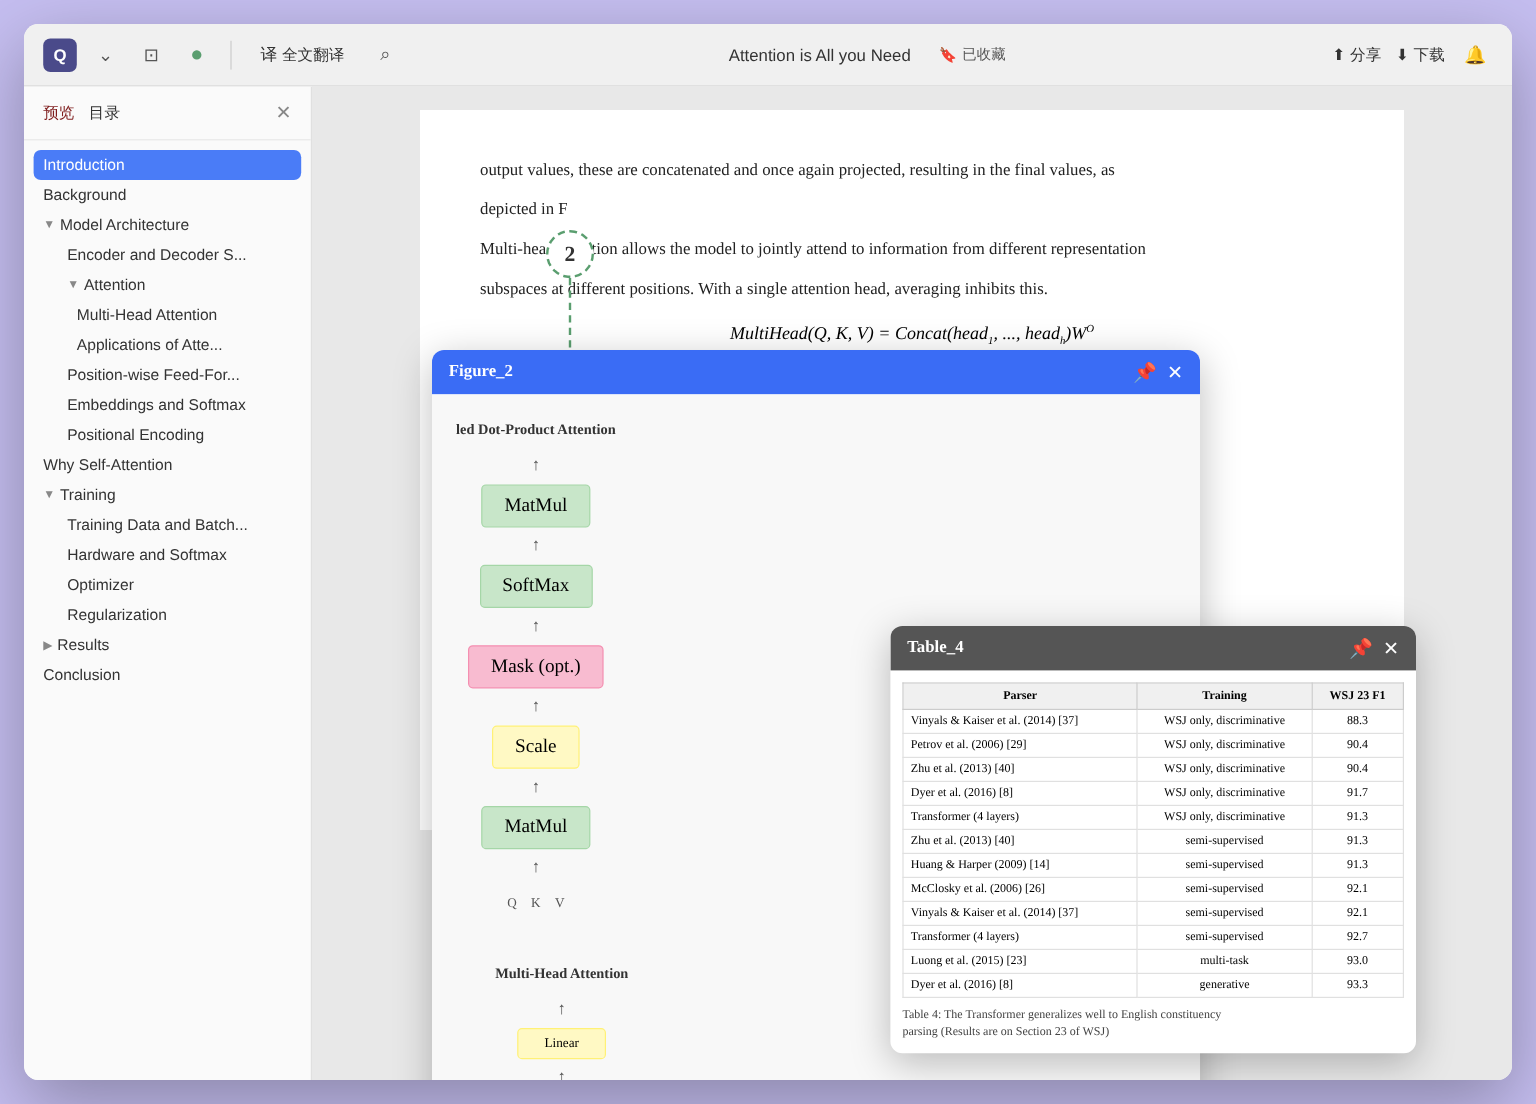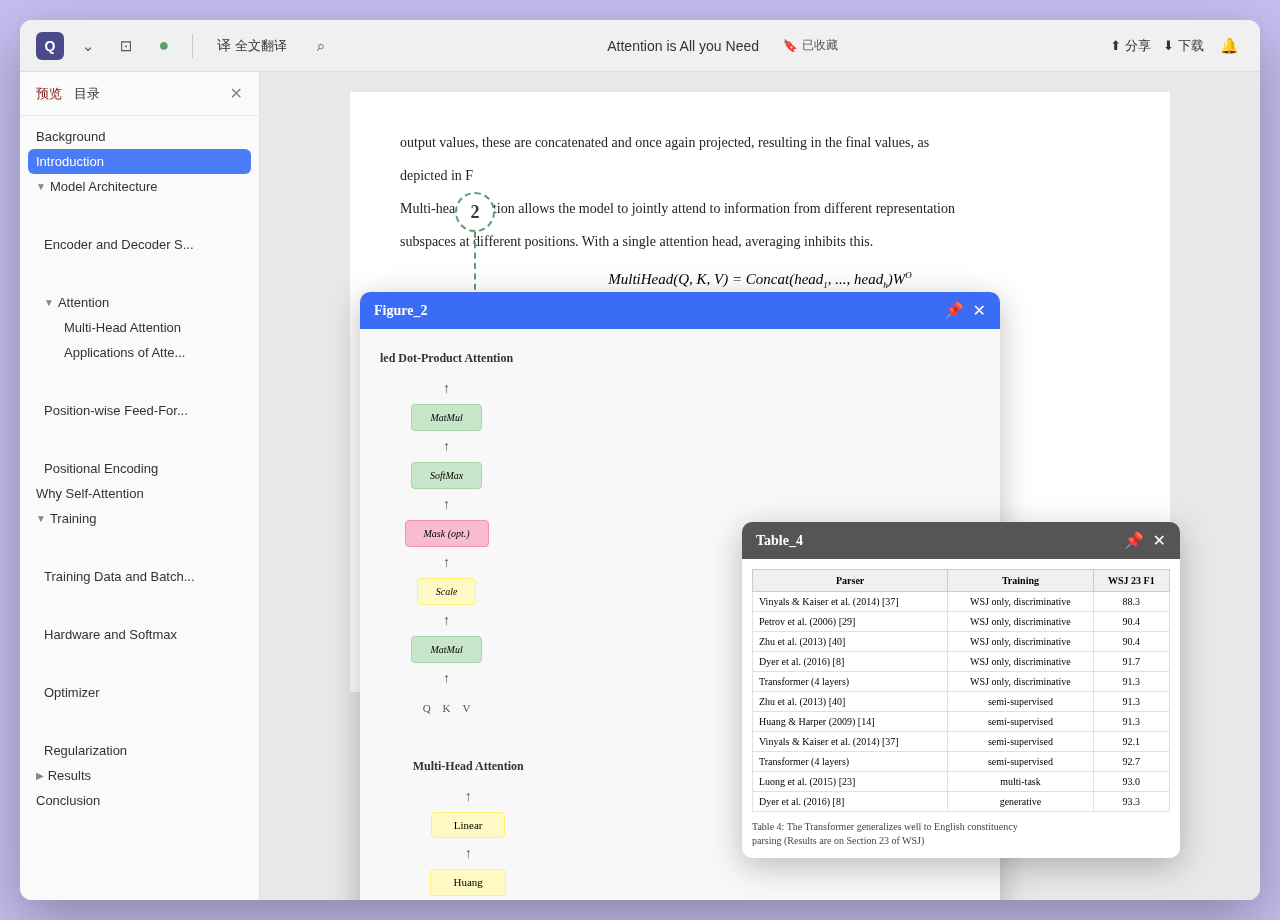--- a/index.html
+++ b/index.html
@@ -348,12 +348,12 @@
       </div>
       <div class="sidebar-nav">
 
+        <div class="nav-item active">
+          <span>Introduction</span>
+        </div>
+
         <div class="nav-item">
           <span>Background</span>
-        </div>
-
-        <div class="nav-item active">
-          <span>Introduction</span>
         </div>
 
         <div class="nav-item">

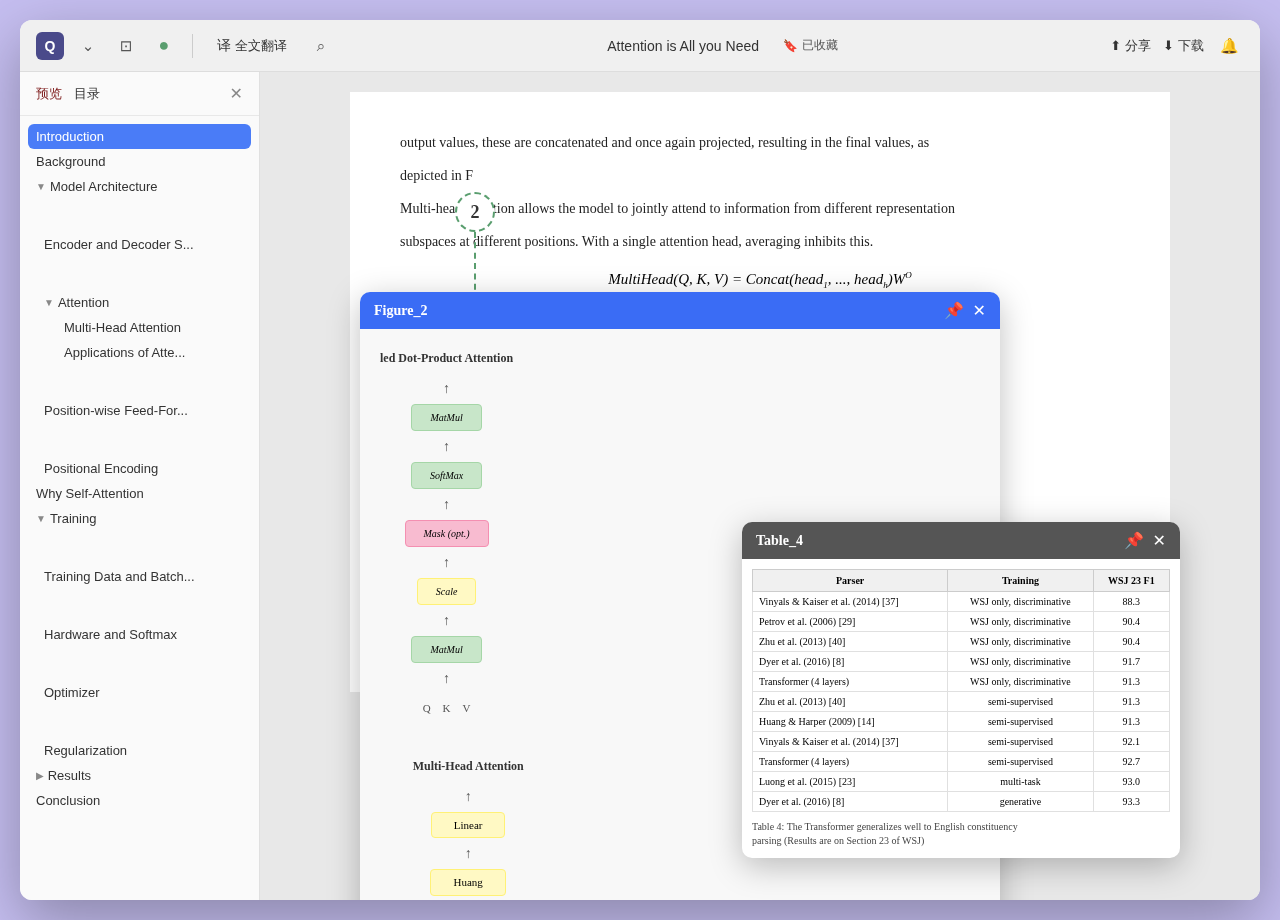--- a/index.html
+++ b/index.html
@@ -118,7 +118,7 @@
       user-select: none;
     }
     .nav-item.active { background: #4a7cf7; color: white; border-radius: 6px; margin: 0 8px; padding: 5px 8px; }
-    .nav-indent-1 { padding-left: 24px; margin-top: 33px; }
+    .nav-indent-1 { padding-left: 36px; }
     .nav-indent-2 { padding-left: 44px; }
     .nav-arrow { margin-right: 4px; font-size: 10px; color: #888; }
     

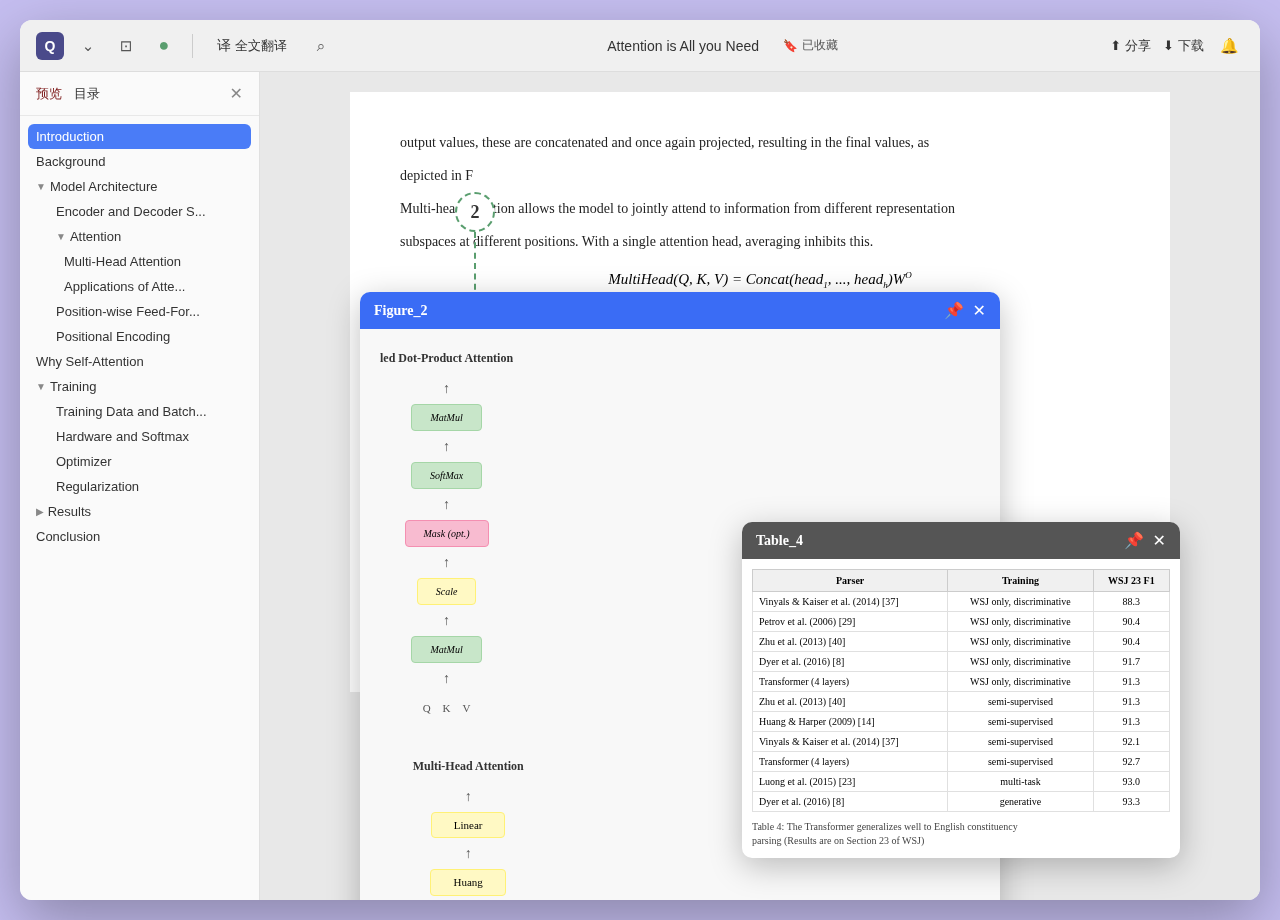--- a/index.html
+++ b/index.html
@@ -383,6 +383,9 @@
           <span>Position-wise Feed-For...</span>
         </div>
 
+        <div class="nav-item nav-indent-1">
+          <span>Embeddings and Softmax</span>
+        </div>
 
         <div class="nav-item nav-indent-1">
           <span>Positional Encoding</span>

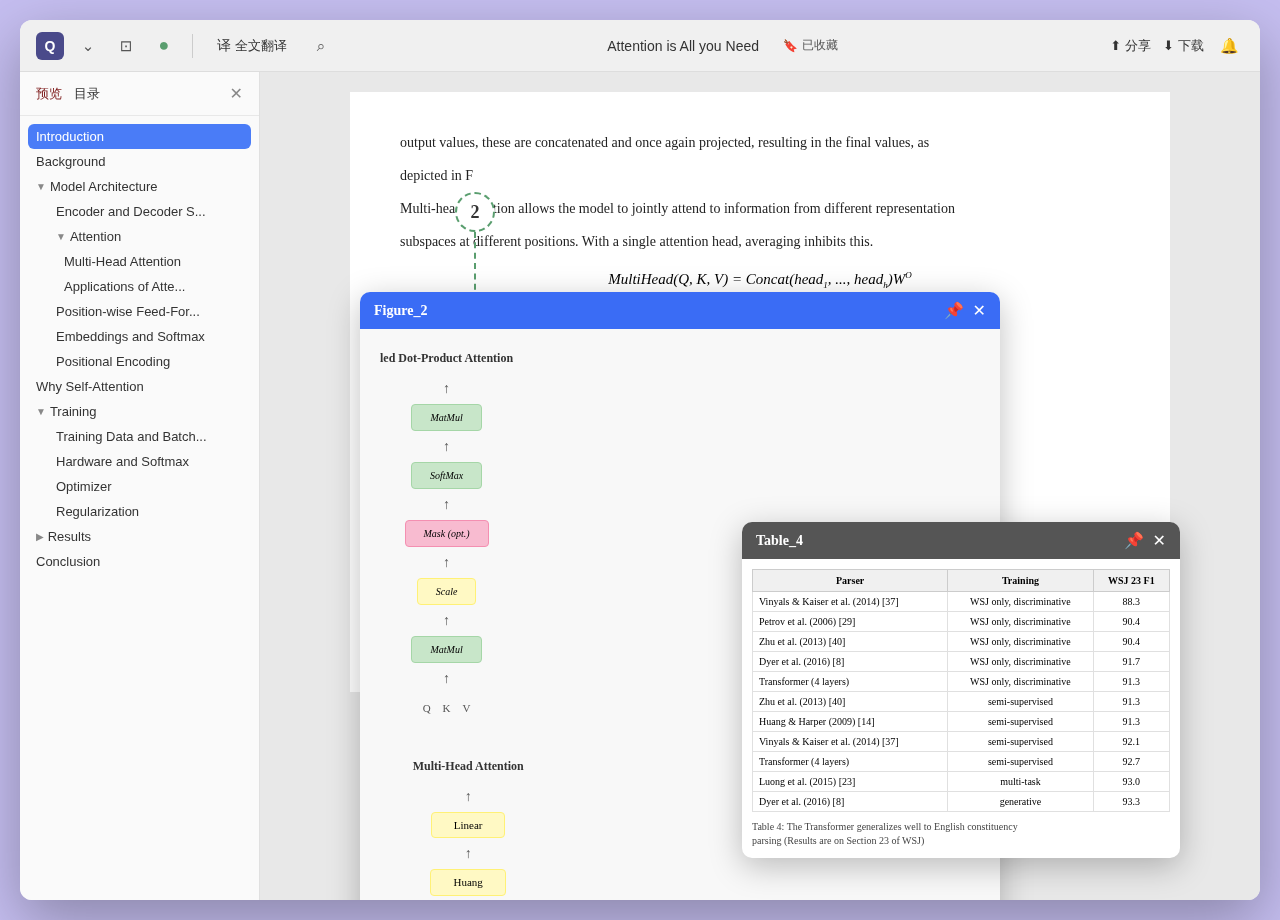--- a/index.html
+++ b/index.html
@@ -223,9 +223,8 @@
       padding: 5px 18px;
       border-radius: 4px;
       text-align: right;
-      font-size: 10px;
+      font-size: 16px;
       font-weight: 500;
-      font-style: italic;
     }
     .sdp-matmul { background: #c8e6c9; border: 1px solid #a5d6a7; }
     .sdp-softmax { background: #c8e6c9; border: 1px solid #a5d6a7; }

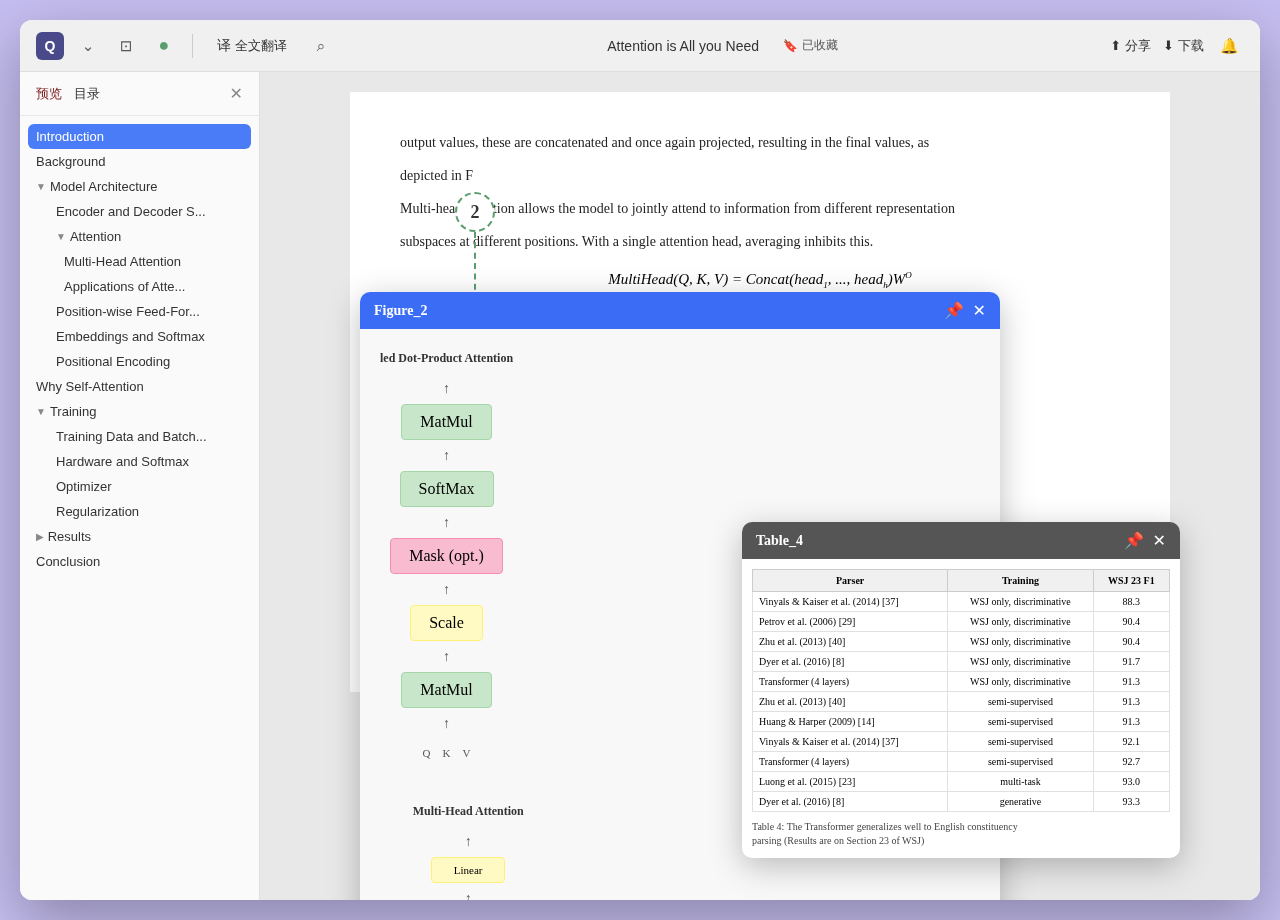--- a/index.html
+++ b/index.html
@@ -595,6 +595,11 @@
                     <td>91.3</td>
                   </tr>
                   <tr>
+                    <td>McClosky et al. (2006) [26]</td>
+                    <td>semi-supervised</td>
+                    <td>92.1</td>
+                  </tr>
+                  <tr>
                     <td>Vinyals &amp; Kaiser et al. (2014) [37]</td>
                     <td>semi-supervised</td>
                     <td>92.1</td>

